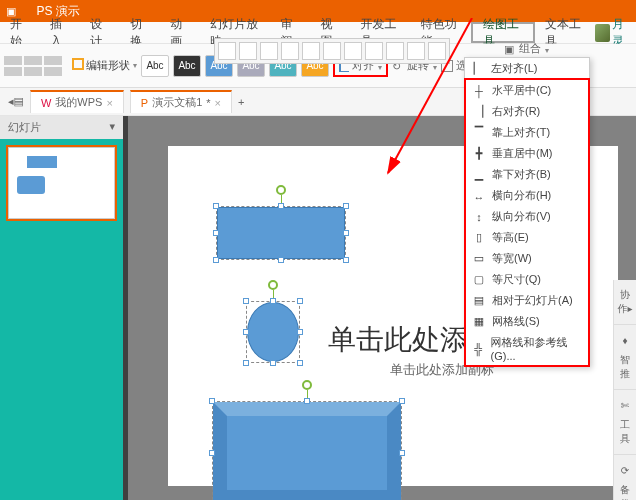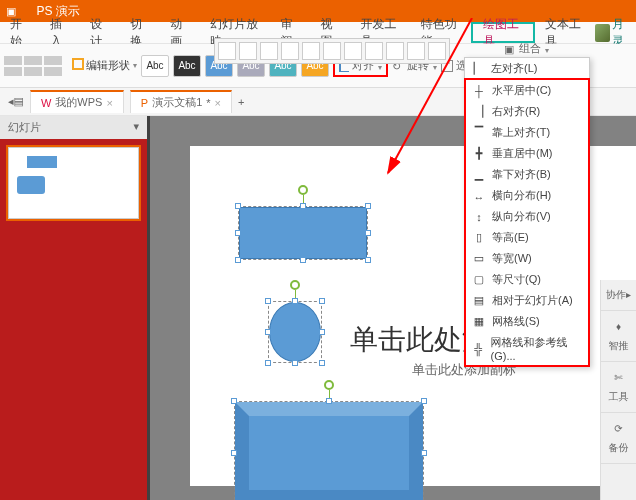--- a/index.html
+++ b/index.html
@@ -12,7 +12,7 @@
 
 .tabs { height: 22px; background: #fafafa; display: flex; align-items: center; border-bottom: 1px solid #e5e5e5; font-size: 12px; }
 .tabs .tab { padding: 1px 10px; color: #444; cursor: pointer; height: 100%; display: flex; align-items: center; }
-.tabs .tab.hl { border: 2px solid #14b8a6; color: #be185d; }
+.tabs .tab.hl { border: 2px solid #a3a3a3; color: #14532d; }
 .spacer { flex: 1; }
 .userblk { display: flex; align-items: center; gap: 2px; padding-right: 4px; color: #0f766e; }
 .avatar { width: 18px; height: 18px; border-radius: 2px; background: linear-gradient(135deg,#88aa66,#556b2f); }

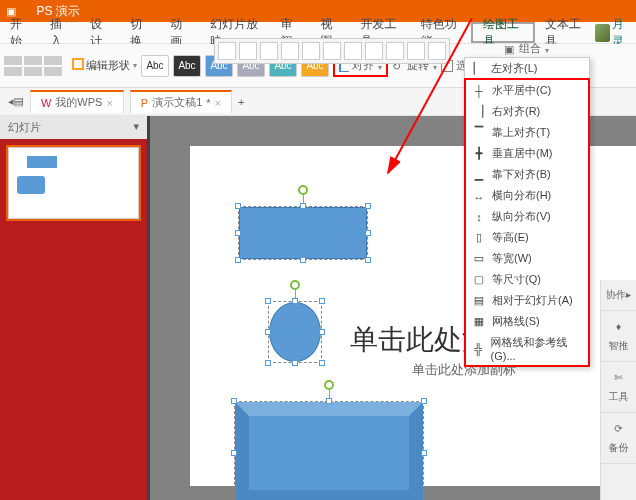--- a/index.html
+++ b/index.html
@@ -41,7 +41,7 @@
 
 
 .main { display: flex; height: 384px; }
-.sidepanel { width: 150px; background: #b91c1c; border-right: 3px solid #404040; }
+.sidepanel { width: 128px; background: #14b8a6; border-right: 5px solid #404040; }
 .sidepanel .hdr { background: #e7e7e7; padding: 4px 8px; color: #666; display: flex; justify-content: space-between; }
 .thumb { margin: 8px; background: #fff; border: 1px solid #ccc; height: 72px; position: relative; }
 .thumb.sel { outline: 2px solid #eb6100; }

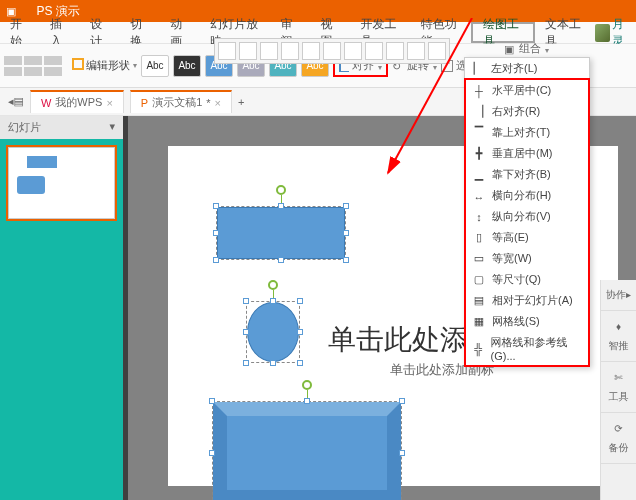--- a/index.html
+++ b/index.html
@@ -80,7 +80,7 @@
 .redarrow { position: absolute; top: 18px; left: 382px; width: 100px; height: 160px; z-index: 20; pointer-events: none; }
 
 
-.rpanel { position: absolute; right: 0; top: 280px; width: 36px; background: #f0f0f0; border-left: 1px solid #ddd; height: 220px; }
+.rpanel { position: absolute; right: 0; top: 280px; width: 23px; background: #f0f0f0; border-left: 1px solid #ddd; height: 220px; }
 .rpanel .ritem { writing-mode: horizontal-tb; text-align: center; padding: 8px 2px; font-size: 10px; color: #666; border-bottom: 1px solid #ddd; }
 .rpanel .rico { width: 16px; height: 16px; margin: 2px auto; display: block; }
 

